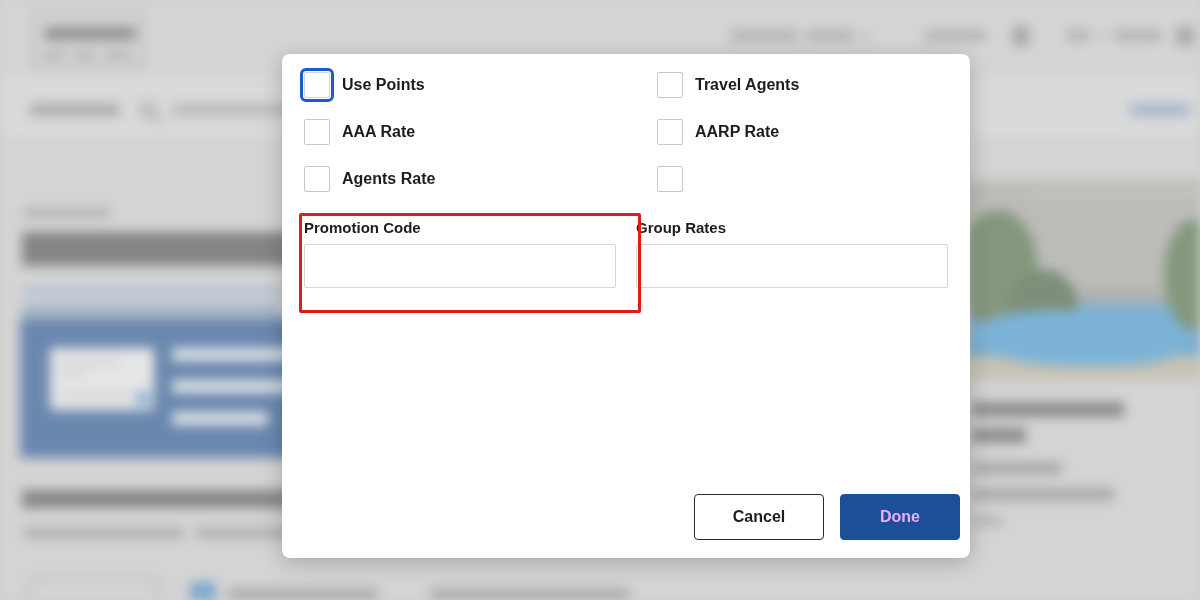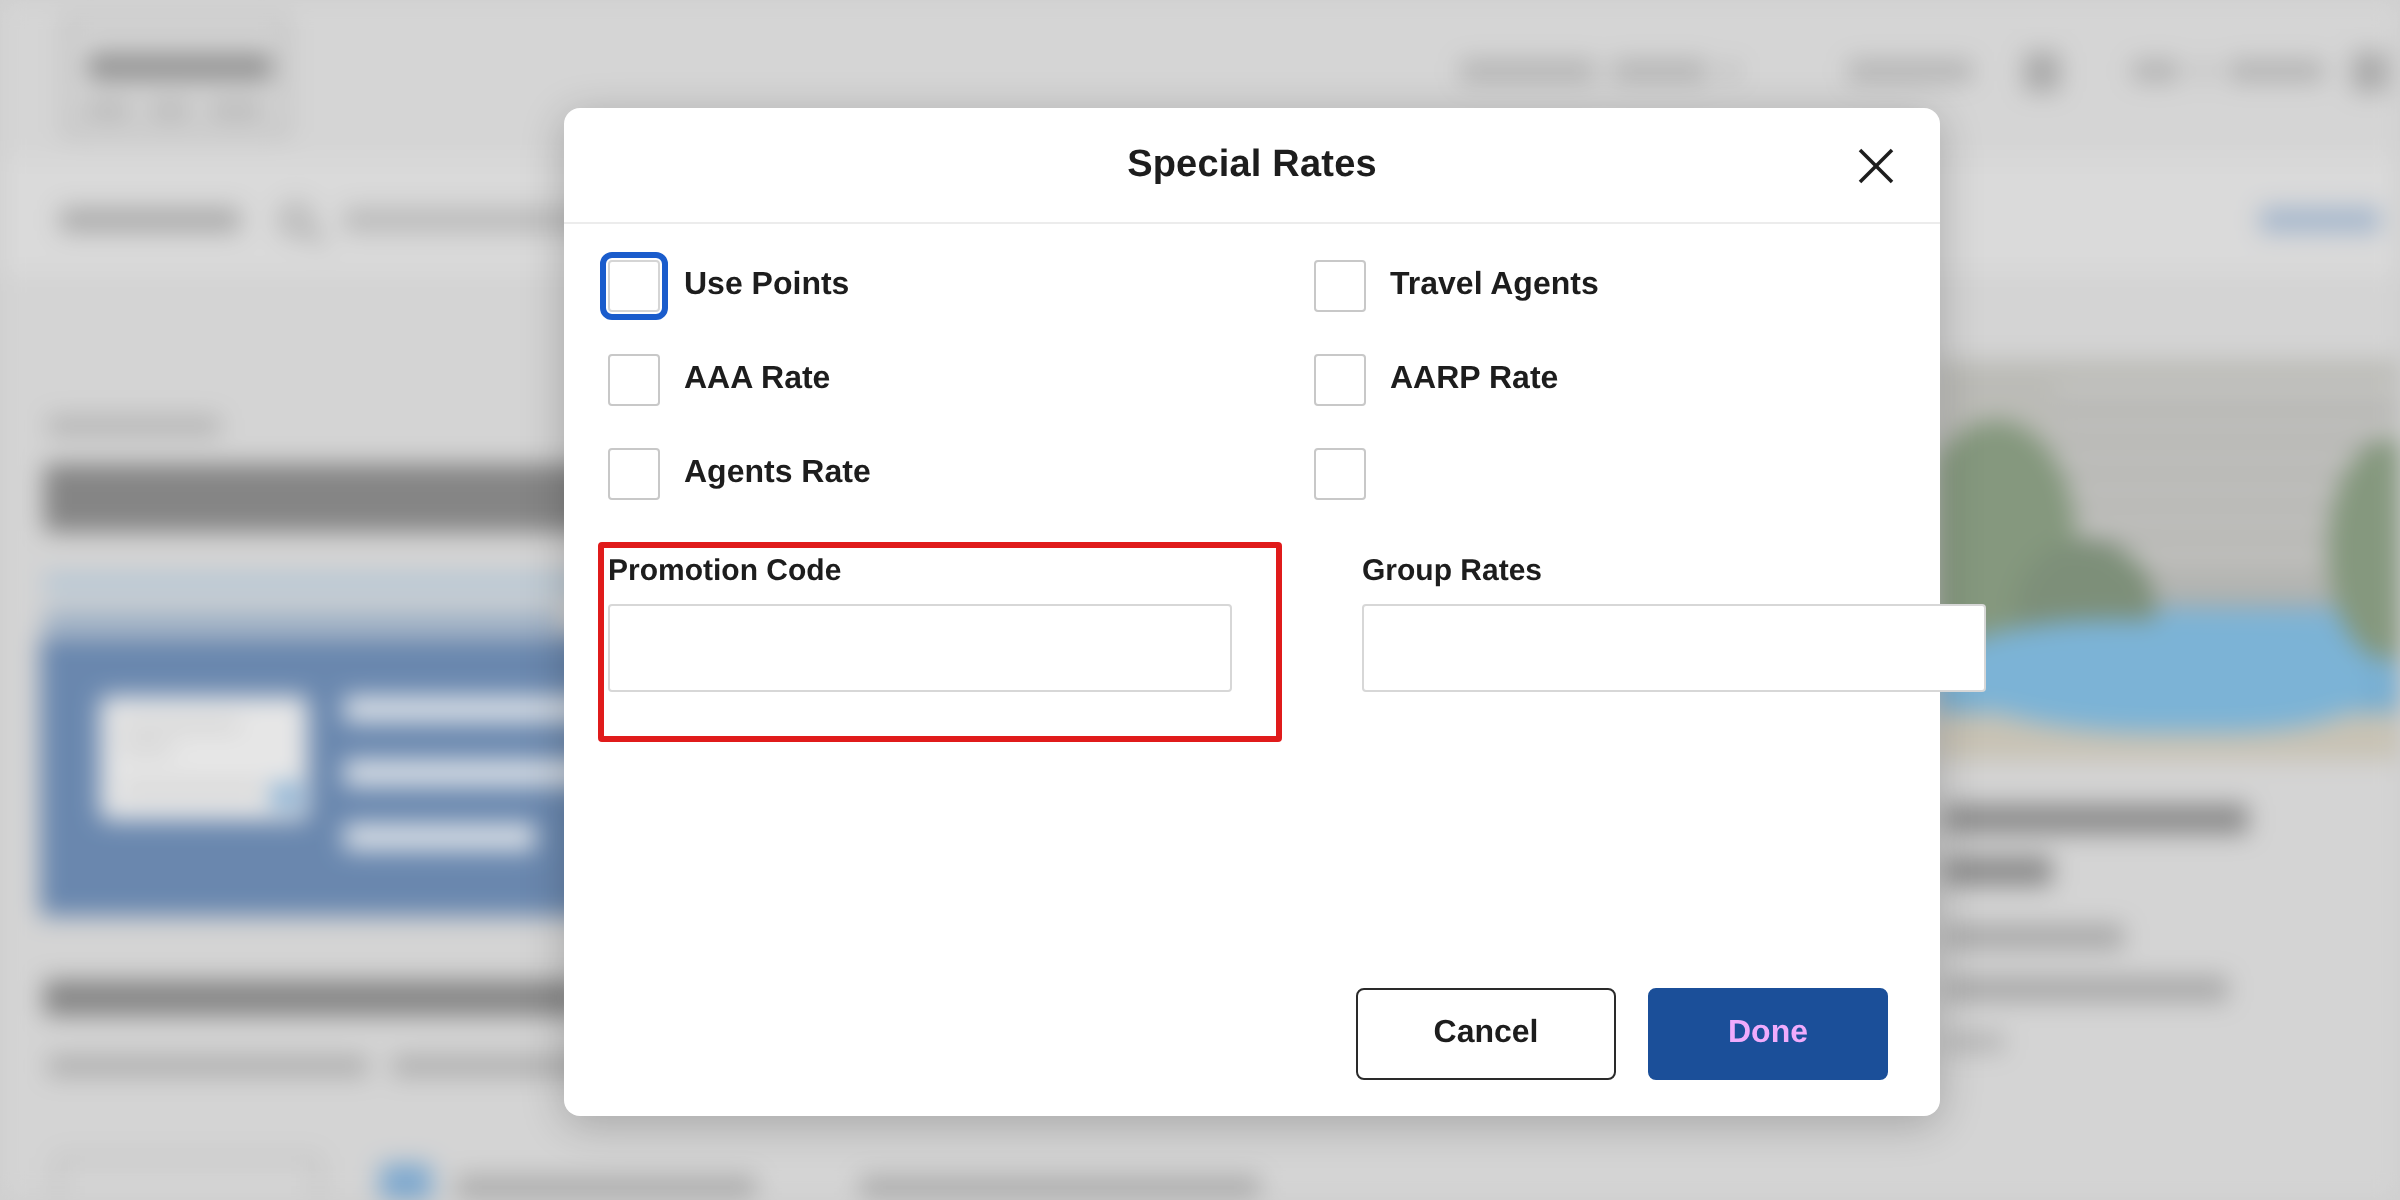--- a/index.html
+++ b/index.html
@@ -504,18 +504,6 @@
 
 <div class="modal">
 
-  <div class="modal-header">
-    <div class="modal-title">Special Rates</div>
-
-    <button class="close-btn">
-      <span>
-        <svg width="22" height="22" viewBox="0 0 22 22" aria-hidden="true">
-          <line x1="3" y1="3" x2="19" y2="19" stroke="#1d1d1d" stroke-width="1.8"></line>
-          <line x1="19" y1="3" x2="3" y2="19" stroke="#1d1d1d" stroke-width="1.8"></line>
-        </svg>
-      </span>
-    </button>
-  </div>
 
   <div class="modal-body">
 

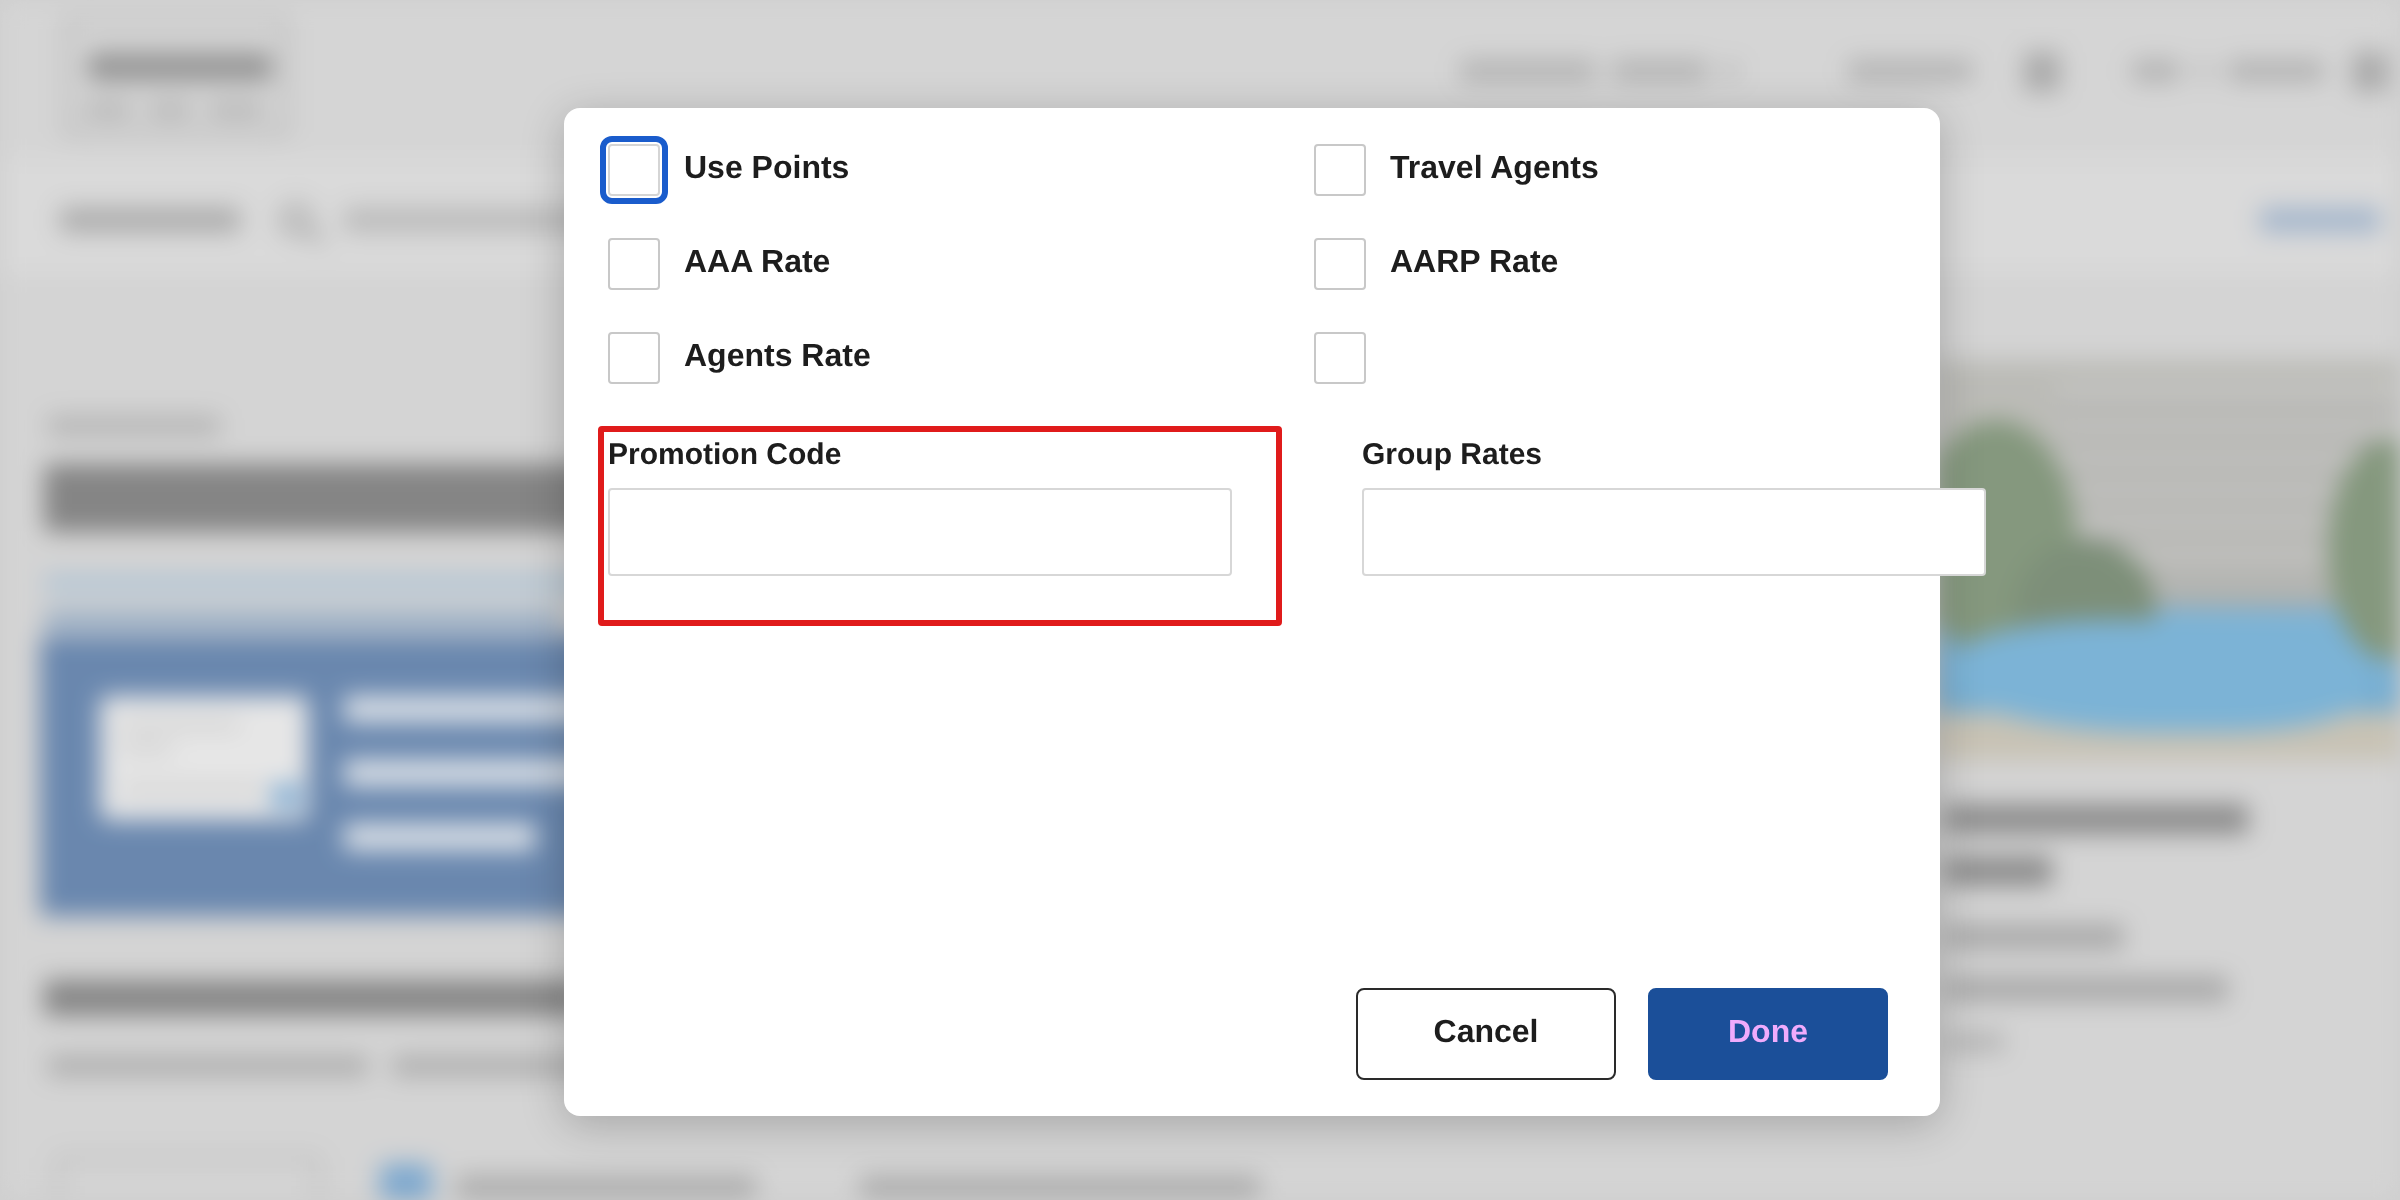--- a/index.html
+++ b/index.html
@@ -361,7 +361,6 @@
     grid-template-columns: 332px 1fr;
     column-gap: 0;
     row-gap: 0;
-    gap: 45px;
   }
   .field-label {
     font-size: 15px;

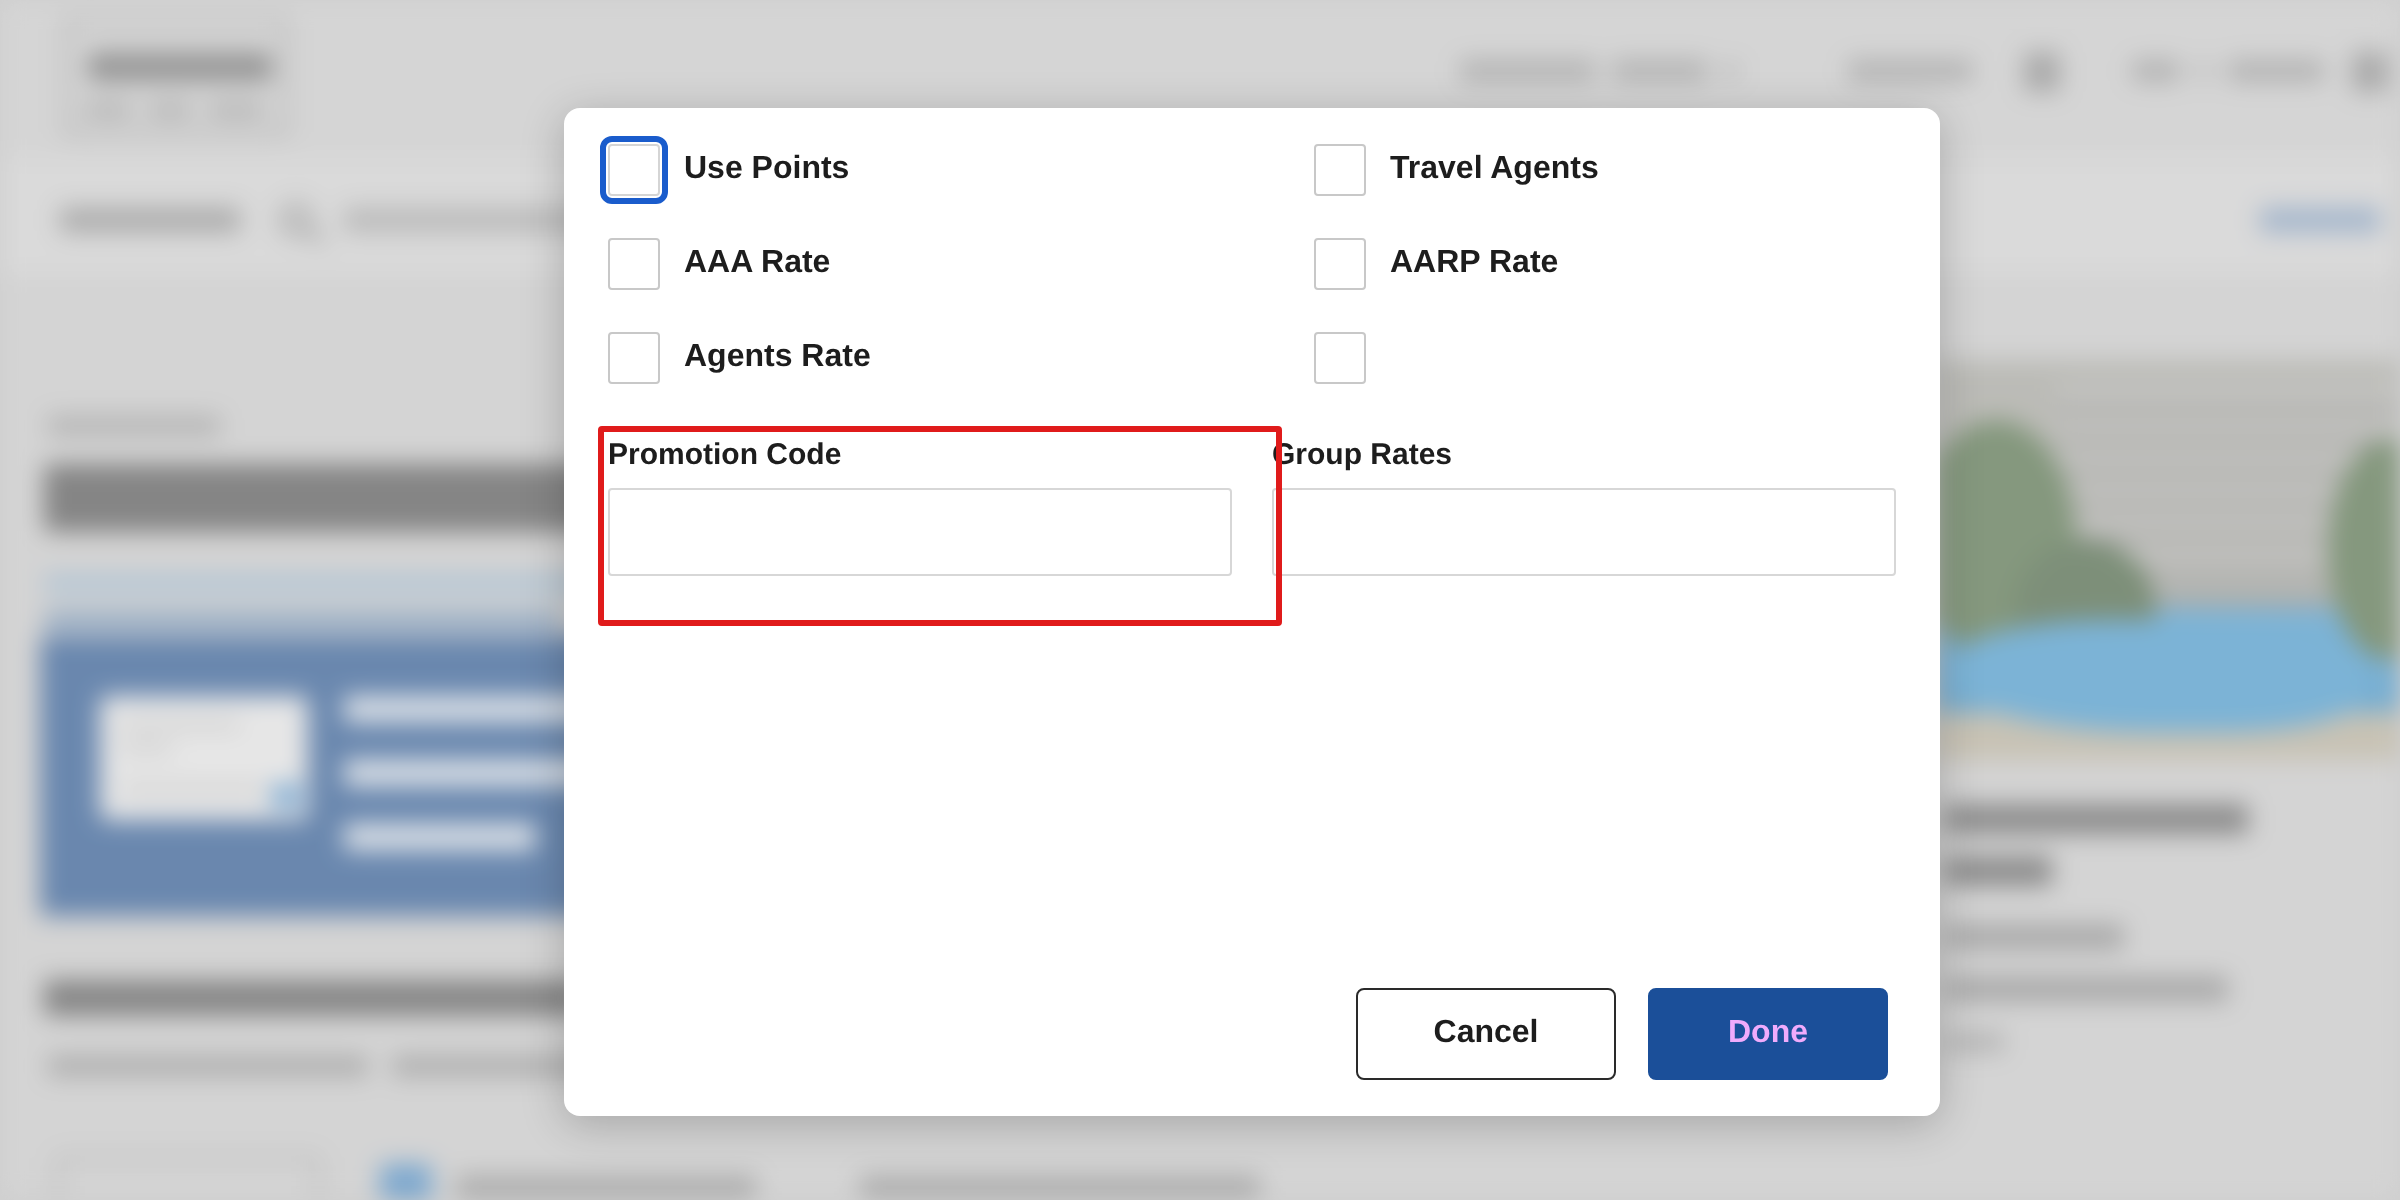--- a/index.html
+++ b/index.html
@@ -403,7 +403,7 @@
   
   .modal-footer {
     position: absolute;
-    right: 26px;
+    right: 10px;
     bottom: 18px;
     display: flex;
     gap: 16px;

